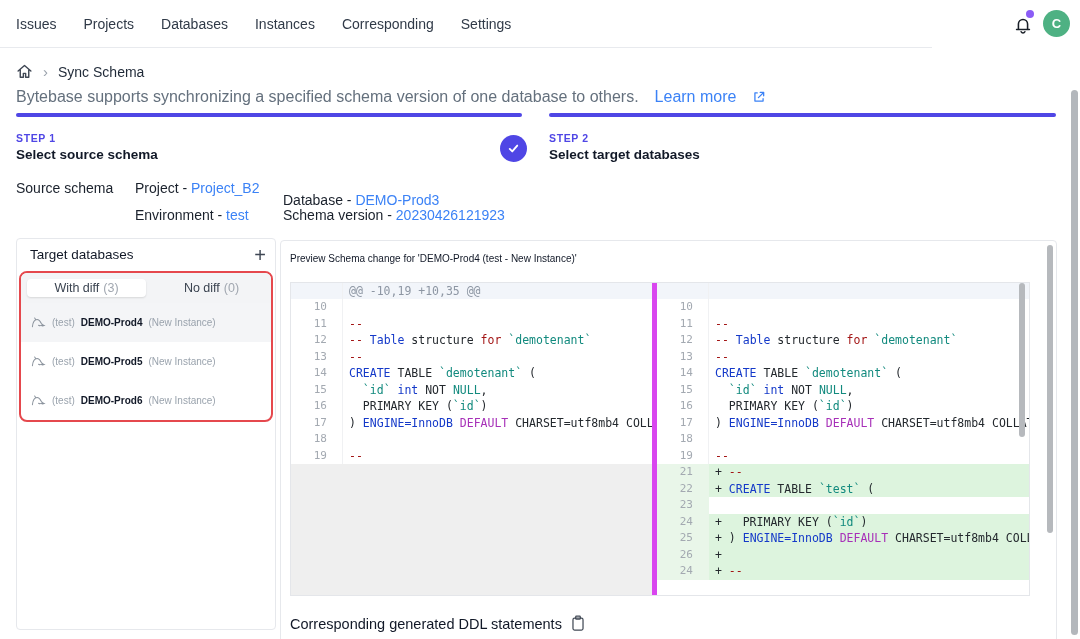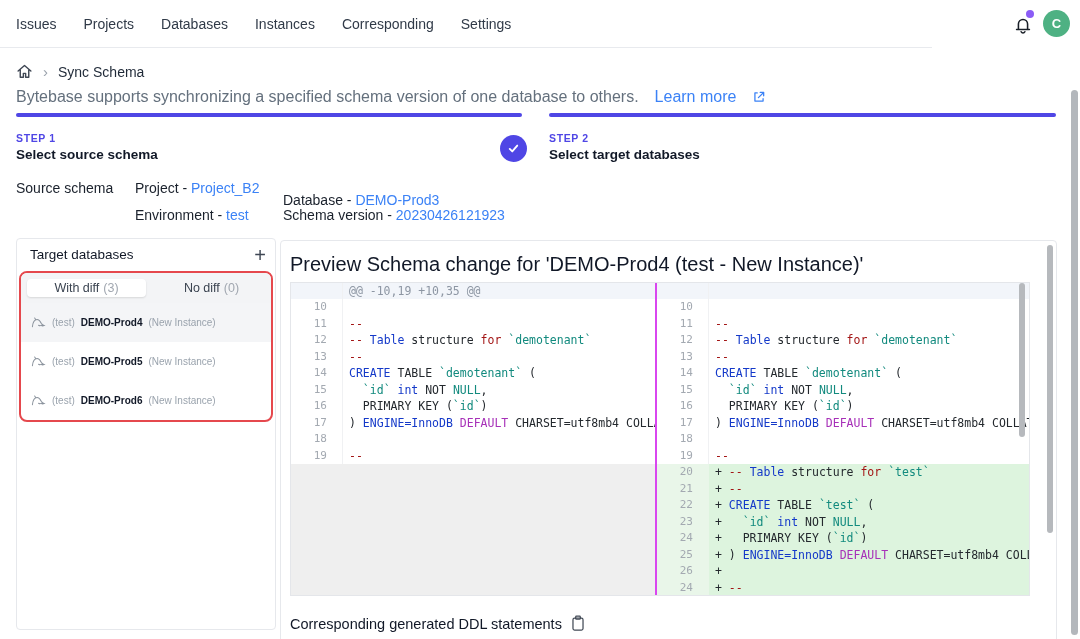--- a/index.html
+++ b/index.html
@@ -62,7 +62,7 @@
   
   .right-card{position:absolute;left:280px;top:240px;width:777px;height:420px;
               border:1px solid #e6e8ec;border-radius:4px;background:#fff}
-  .rc-title{position:absolute;left:9px;top:12px;font-size:20px;color:#111827}
+  .rc-title{position:absolute;left:9px;top:12px;font-size:10px;color:#111827}
   .ddl-row{position:absolute;left:9px;top:374px;display:flex;align-items:center;gap:8px}
   .ddl-title{font-size:14.5px;color:#111827}
   .copy-btn{cursor:pointer}

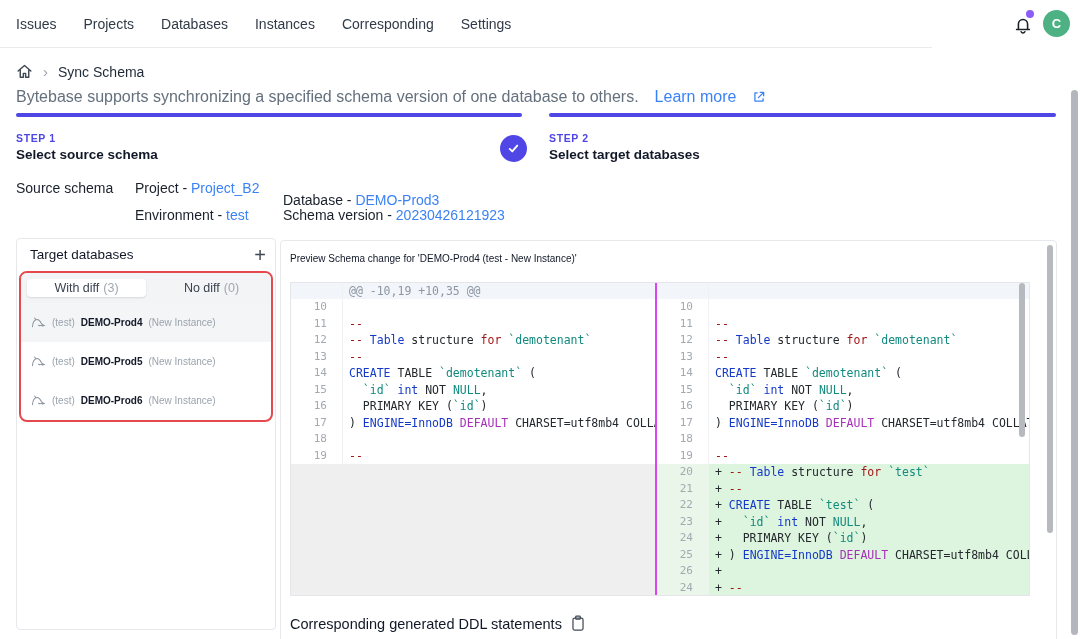--- a/index.html
+++ b/index.html
@@ -71,7 +71,7 @@
   .editor{position:absolute;left:9px;top:41px;width:740px;height:314px;border:1px solid #e4e6ea;
           display:flex;font-family:"DejaVu Sans Mono",monospace;font-size:11.5px;line-height:16.5px;background:#fff}
   .pane{position:relative;height:100%;overflow:hidden}
-  .pane-left{width:366px;border-right:2px solid #d946ef}
+  .pane-left{width:366px;border-right:5px solid #d946ef}
   .pane-right{width:372px}
   .dhead{height:16px;background:var(--hdrbg);color:#8d96a3;white-space:pre;display:flex}
   .dhead .gut{background:var(--hdrbg)}

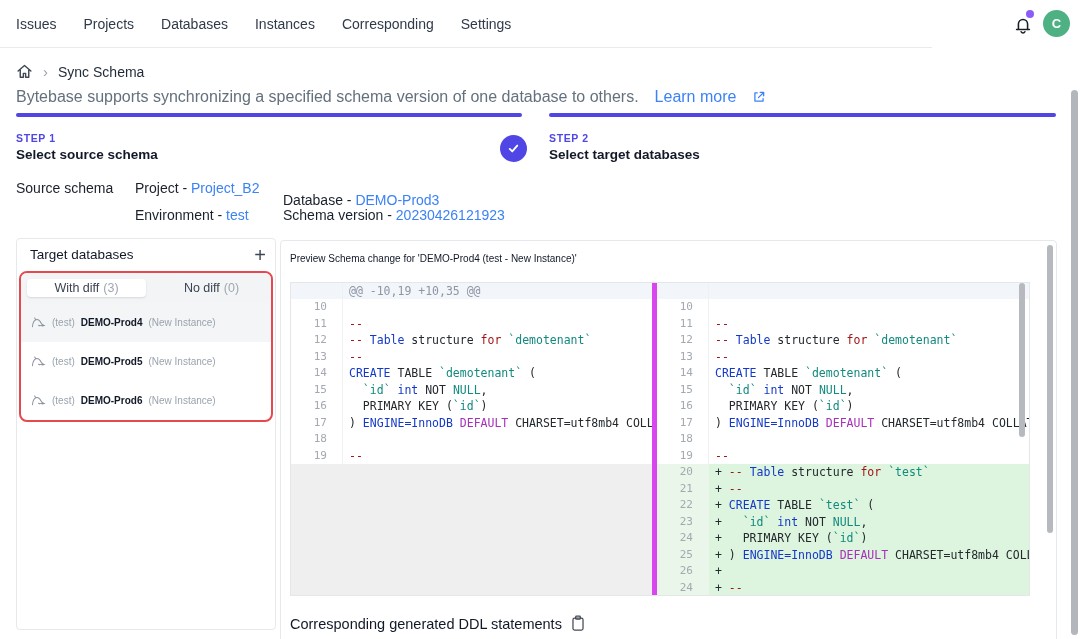--- a/index.html
+++ b/index.html
@@ -251,7 +251,6 @@
           <div class="drow"><span class="gut">17</span><span class="code"><span class="tk-t">) </span><span class="tk-k">ENGINE=InnoDB</span><span class="tk-m"> DEFAULT</span><span class="tk-t"> CHARSET=utf8mb4 COLLATE</span></span></div>
           <div class="drow"><span class="gut">18</span><span class="code"></span></div>
           <div class="drow"><span class="gut">19</span><span class="code"><span class="tk-c">--</span></span></div>
-          <div class="drow add"><span class="gut">20</span><span class="code"><span class="tk-t">+ </span><span class="tk-c">--</span><span class="tk-k"> Table</span><span class="tk-t"> structure</span><span class="tk-c"> for</span><span class="tk-s"> `test`</span></span></div>
           <div class="drow add"><span class="gut">21</span><span class="code"><span class="tk-t">+ </span><span class="tk-c">--</span></span></div>
           <div class="drow add"><span class="gut">22</span><span class="code"><span class="tk-t">+ </span><span class="tk-k">CREATE</span><span class="tk-t"> TABLE</span><span class="tk-s"> `test`</span><span class="tk-t"> (</span></span></div>
           <div class="drow add"><span class="gut">23</span><span class="code"><span class="tk-t">+   </span><span class="tk-s">`id`</span><span class="tk-k"> int</span><span class="tk-t"> NOT</span><span class="tk-s"> NULL</span><span class="tk-t">,</span></span></div>

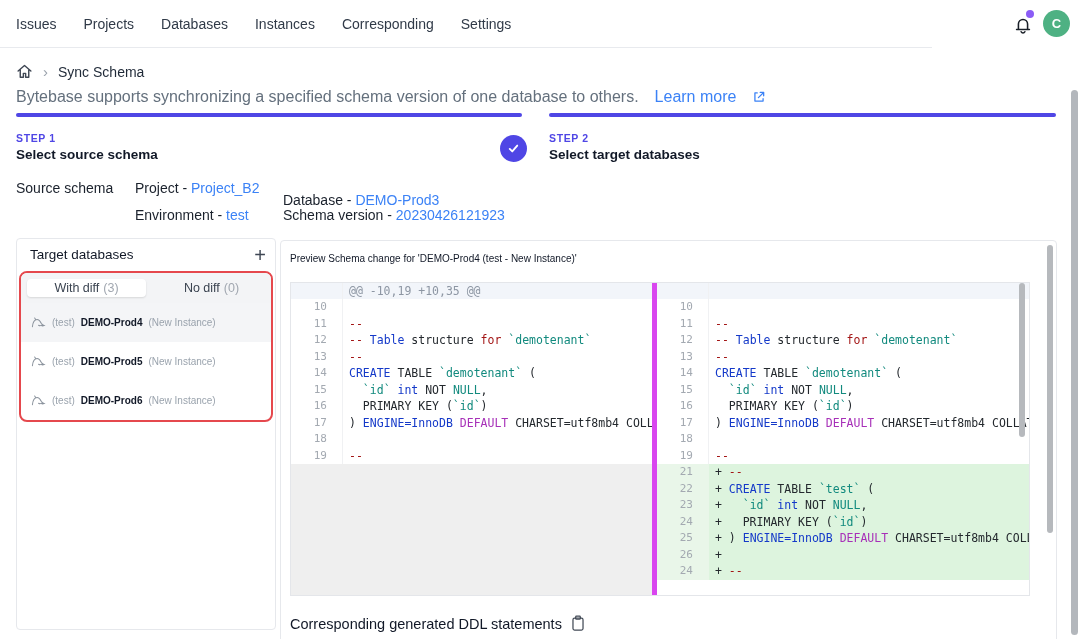--- a/index.html
+++ b/index.html
@@ -253,7 +253,7 @@
           <div class="drow"><span class="gut">19</span><span class="code"><span class="tk-c">--</span></span></div>
           <div class="drow add"><span class="gut">21</span><span class="code"><span class="tk-t">+ </span><span class="tk-c">--</span></span></div>
           <div class="drow add"><span class="gut">22</span><span class="code"><span class="tk-t">+ </span><span class="tk-k">CREATE</span><span class="tk-t"> TABLE</span><span class="tk-s"> `test`</span><span class="tk-t"> (</span></span></div>
-          <div class="drow add"><span class="gut">23</span><span class="code"><span class="tk-t">+   </span><span class="tk-s">`id`</span><span class="tk-k"> int</span><span class="tk-t"> NOT</span><span class="tk-s"> NULL</span><span class="tk-t">,</span></span></div>
+          <div class="drow add"><span class="gut">23</span></div>
           <div class="drow add"><span class="gut">24</span><span class="code"><span class="tk-t">+   PRIMARY KEY (</span><span class="tk-s">`id`</span><span class="tk-t">)</span></span></div>
           <div class="drow add"><span class="gut">25</span><span class="code"><span class="tk-t">+ ) </span><span class="tk-k">ENGINE=InnoDB</span><span class="tk-m"> DEFAULT</span><span class="tk-t"> CHARSET=utf8mb4 COLLATE</span></span></div>
           <div class="drow add"><span class="gut">26</span><span class="code"><span class="tk-t">+</span></span></div>

